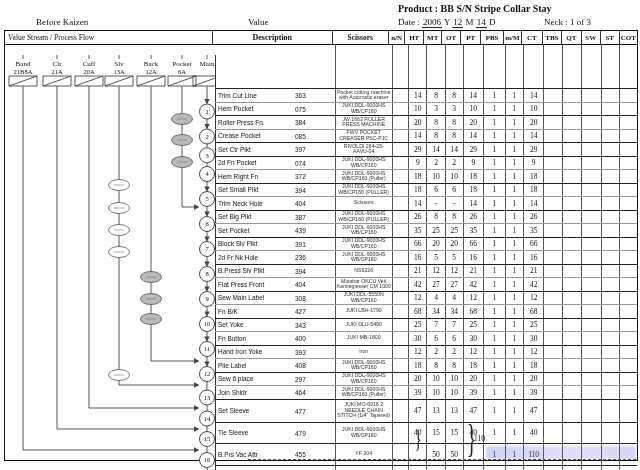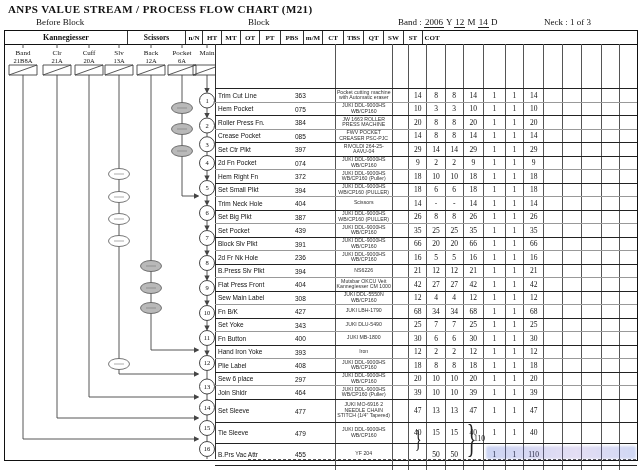--- a/index.html
+++ b/index.html
@@ -47,7 +47,6 @@
 
 <div class="page">
 
-  <div class="abs doc-title">ANPS VALUE STREAM / PROCESS FLOW CHART (M21)</div>
   <div class="abs before-label">Before Block</div>
   <div class="abs future-label">Block</div>
 

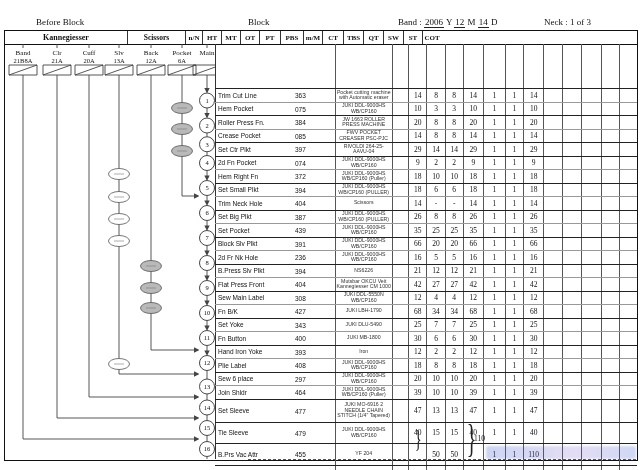--- a/index.html
+++ b/index.html
@@ -50,6 +50,10 @@
   <div class="abs before-label">Before Block</div>
   <div class="abs future-label">Block</div>
 
+  <div class="abs product-line">
+    <span>Product :</span>
+    <span>BB S/N Stripe Collar Stay</span>
+  </div>
 
   <div class="abs date-line">
     <span>Band :</span>

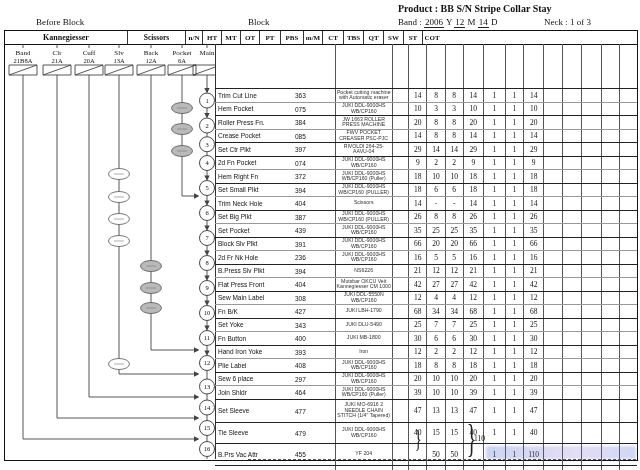--- a/index.html
+++ b/index.html
@@ -47,7 +47,7 @@
 
 <div class="page">
 
-  <div class="abs before-label">Before Block</div>
+  <div class="abs before-label">Before Kaizen</div>
   <div class="abs future-label">Block</div>
 
   <div class="abs product-line">

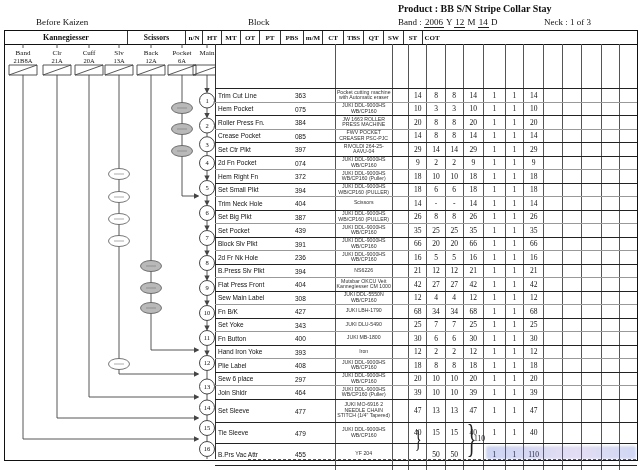--- a/index.html
+++ b/index.html
@@ -48,7 +48,7 @@
 <div class="page">
 
   <div class="abs before-label">Before Kaizen</div>
-  <div class="abs future-label">Block</div>
+  <div class="abs future-label">Value</div>
 
   <div class="abs product-line">
     <span>Product :</span>

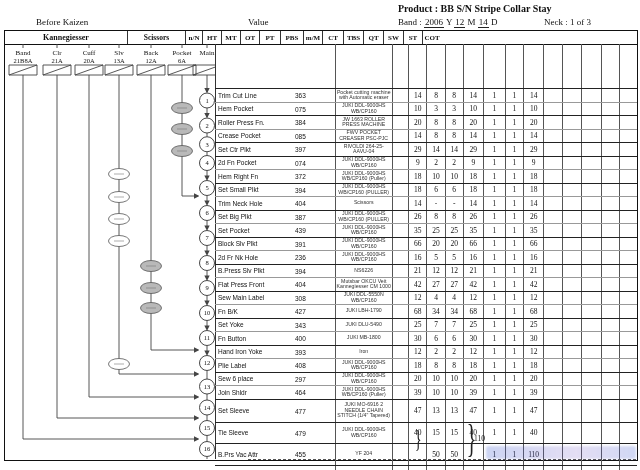--- a/index.html
+++ b/index.html
@@ -56,7 +56,7 @@
   </div>
 
   <div class="abs date-line">
-    <span>Band :</span>
+    <span>Date :</span>
     <u>2006</u>
     <span>Y</span>
     <u>12</u>

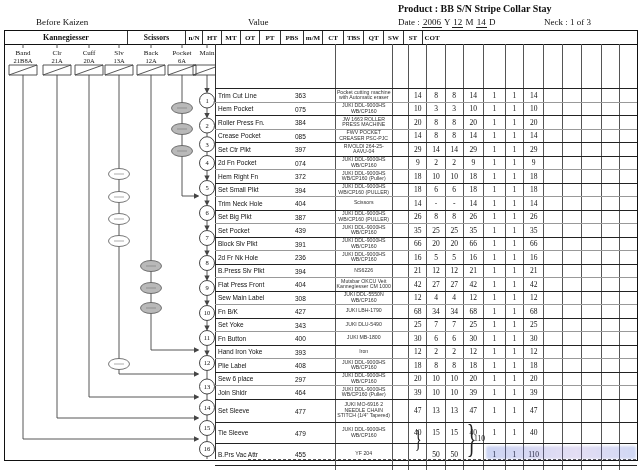--- a/index.html
+++ b/index.html
@@ -74,6 +74,7 @@
 
   <div class="abs vsm-table">
     <div class="head-row">
+      <div class="flow-head">Value Stream / Process Flow</div>
       <div class="desc-head">Kannegiesser</div>
       <div class="equip-head">Scissors</div>
 

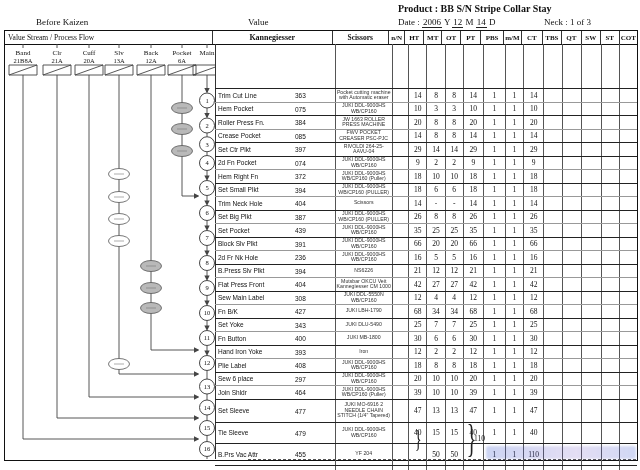--- a/index.html
+++ b/index.html
@@ -75,7 +75,7 @@
   <div class="abs vsm-table">
     <div class="head-row">
       <div class="flow-head">Value Stream / Process Flow</div>
-      <div class="desc-head">Kannegiesser</div>
+      <div class="desc-head">Description</div>
       <div class="equip-head">Scissors</div>
 
     <div class="num-head" style="width: 16px;">n/N</div>

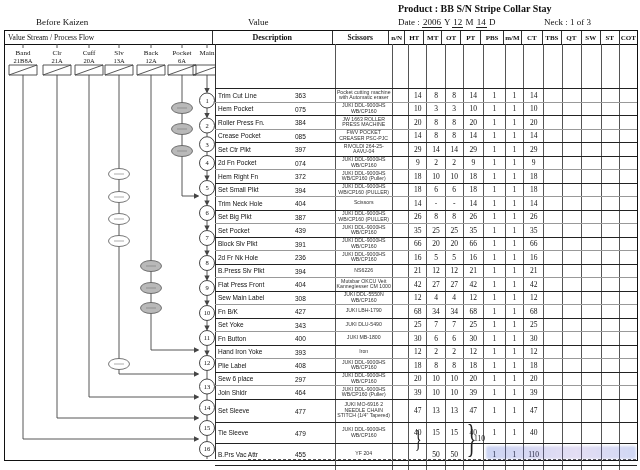--- a/index.html
+++ b/index.html
@@ -24,7 +24,7 @@
   .head-row>div:last-child{border-right:none;}
 
   .body-wrap{position:absolute;top:13px;left:0;right:0;bottom:0;}
-  .flow-panel{position:absolute;top:0;left:0;width:210px;height:415px;border-right:1px solid #333;}
+  .flow-panel{position:absolute;top:11px;left:0;width:210px;height:415px;border-right:1px solid #333;}
   .grid{position:absolute;top:0;left:210px;width:422px;height:415px;}
   .g-row{display:flex;position:relative;}
   .g-row>div{border-right:1px solid #555;overflow:hidden;display:flex;align-items:center;}

